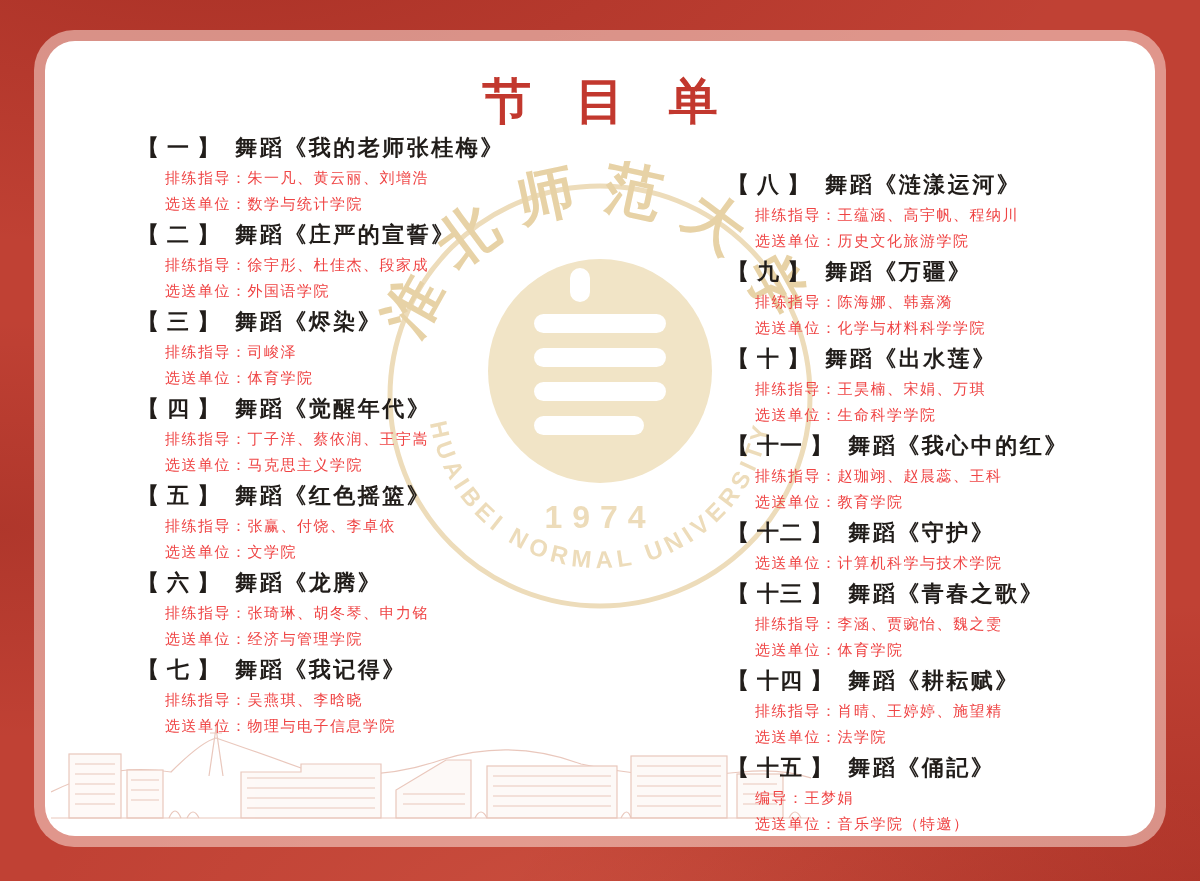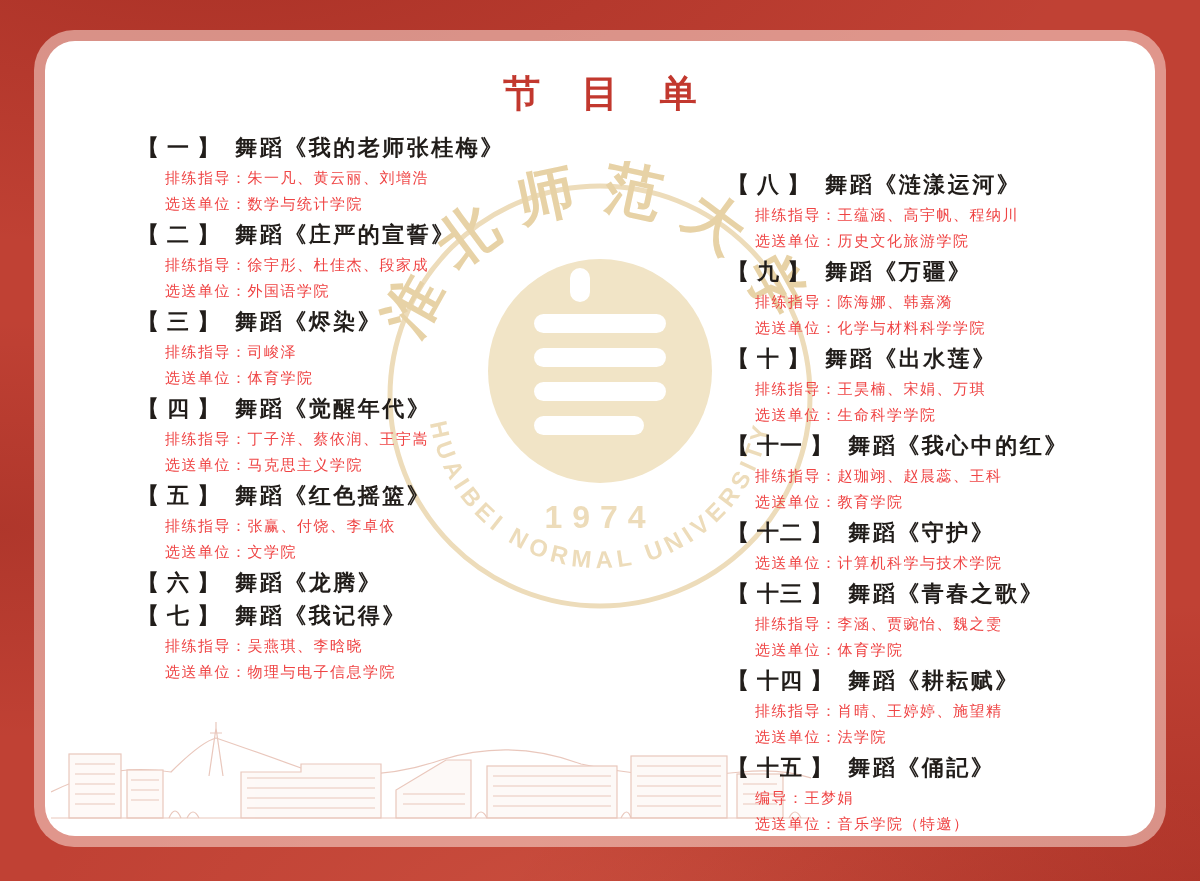--- a/index.html
+++ b/index.html
@@ -36,7 +36,7 @@
     color:#c2382e;
     font-family:"Liberation Serif","DejaVu Serif",serif;
     font-weight:700;
-    font-size:37px;
+    font-size:49px;
     letter-spacing:16px;
     text-indent:16px;
     position:relative;z-index:2;

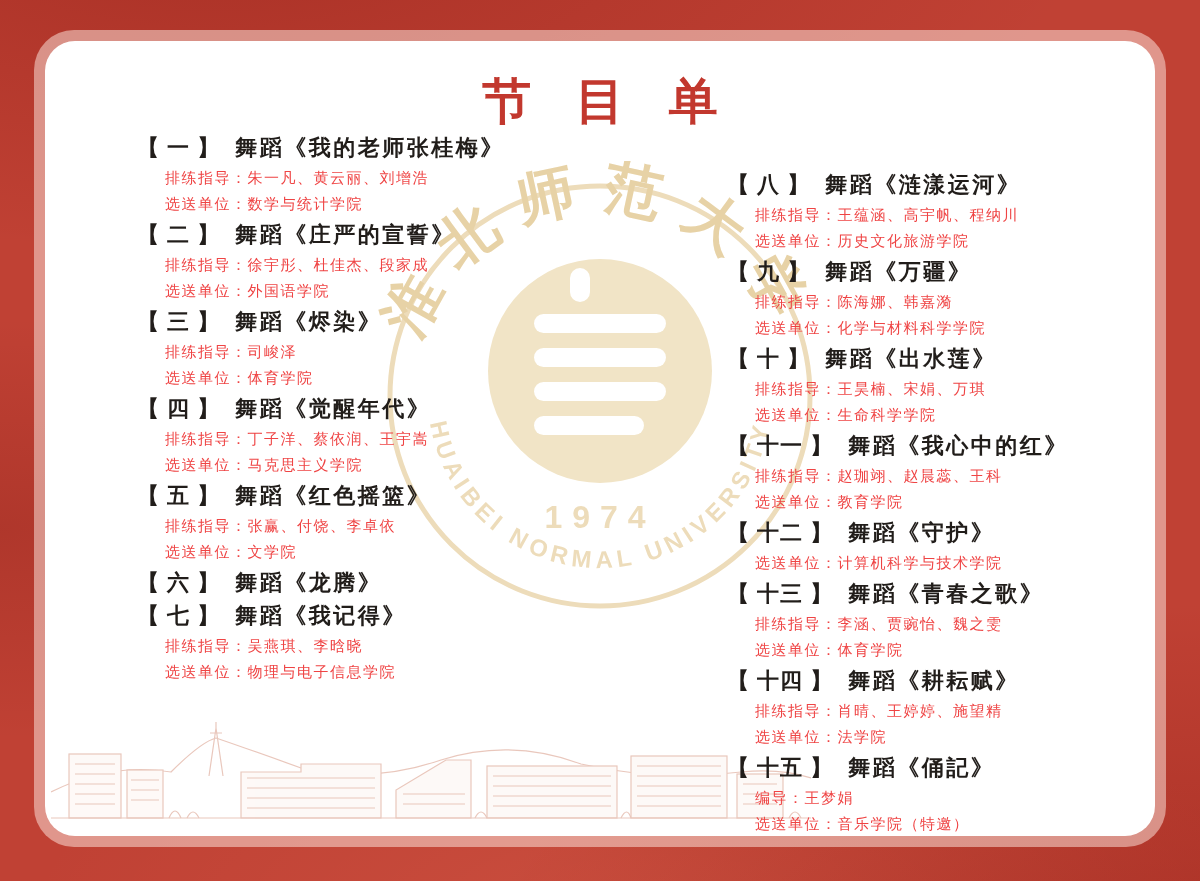--- a/index.html
+++ b/index.html
@@ -194,6 +194,10 @@
     <div class="program-heading">
       <span class="program-no">【 六 】 </span><span class="program-title">舞蹈《龙腾》</span>
     </div>
+    <div>
+                <div class="program-detail">排练指导：张琦琳、胡冬琴、申力铭</div>
+                <div class="program-detail">选送单位：经济与管理学院</div>
+              </div>
   </div>
             <div class="program-item">
     <div class="program-heading">

